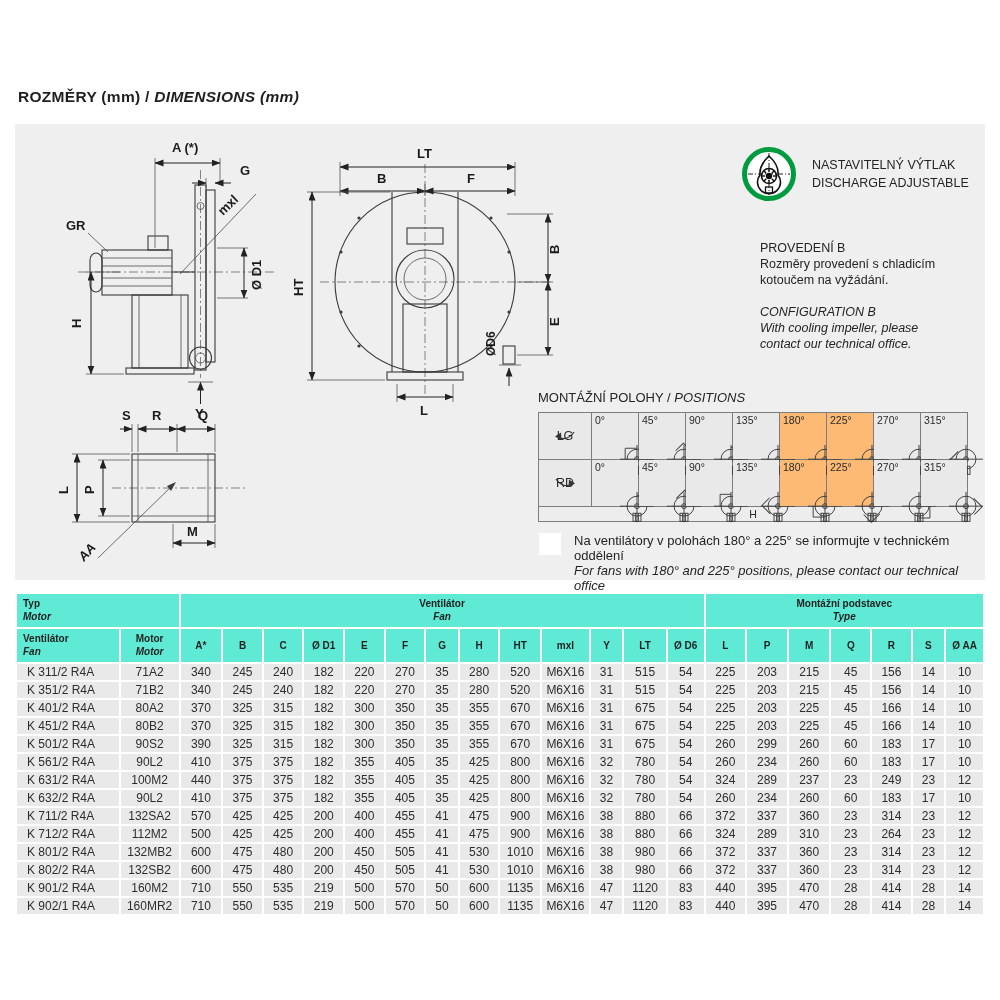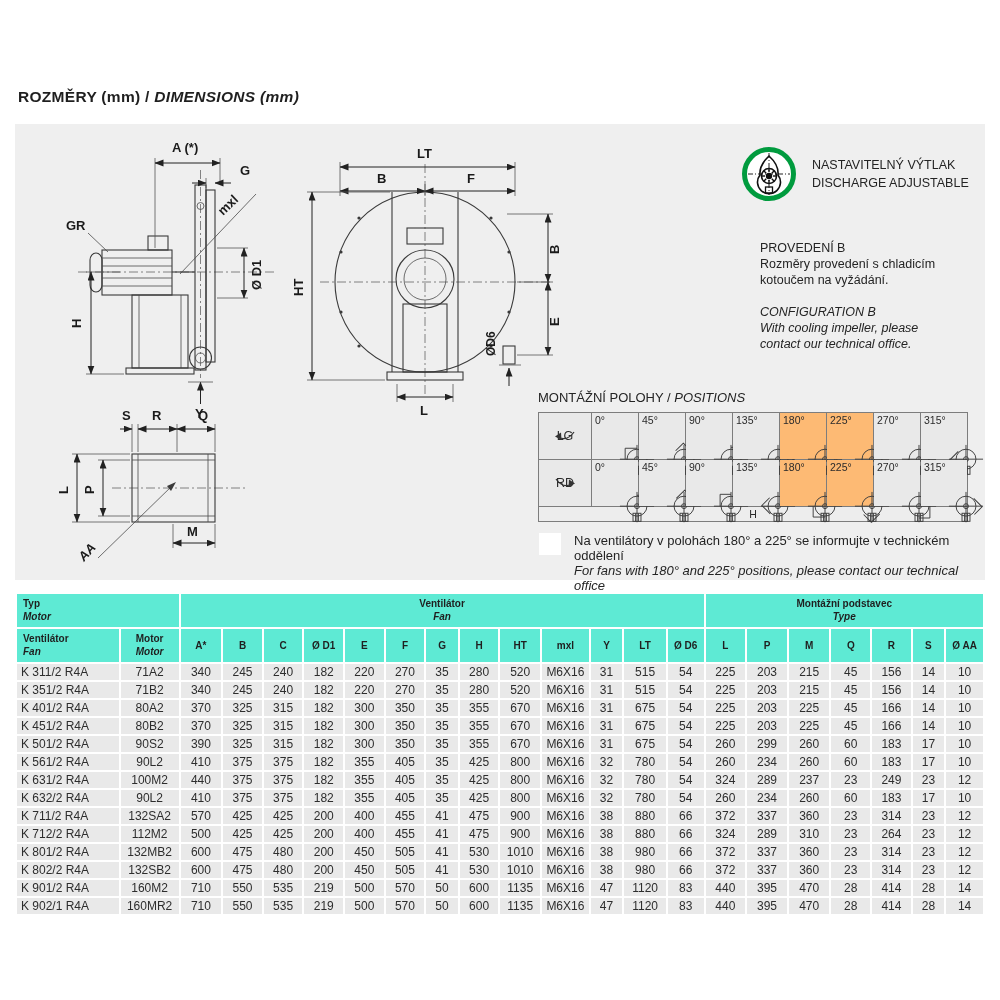--- a/index.html
+++ b/index.html
@@ -53,7 +53,7 @@
   .dim-table th.al{text-align:left;padding-left:6px;}
   .dim-table td{background:#e9e9e9;font-size:12px;color:#2d2d2d;text-align:center;
                 padding:1px 0;height:14px;line-height:14px;white-space:nowrap;}
-  .dim-table td.c-fan{text-align:left;padding-left:4px;}
+  .dim-table td.c-fan{text-align:left;padding-left:10px;}
   
   .fn{position:absolute;left:17px;top:893px;font-size:11.5px;color:#242424;}
   .fn .en{font-style:italic;}

